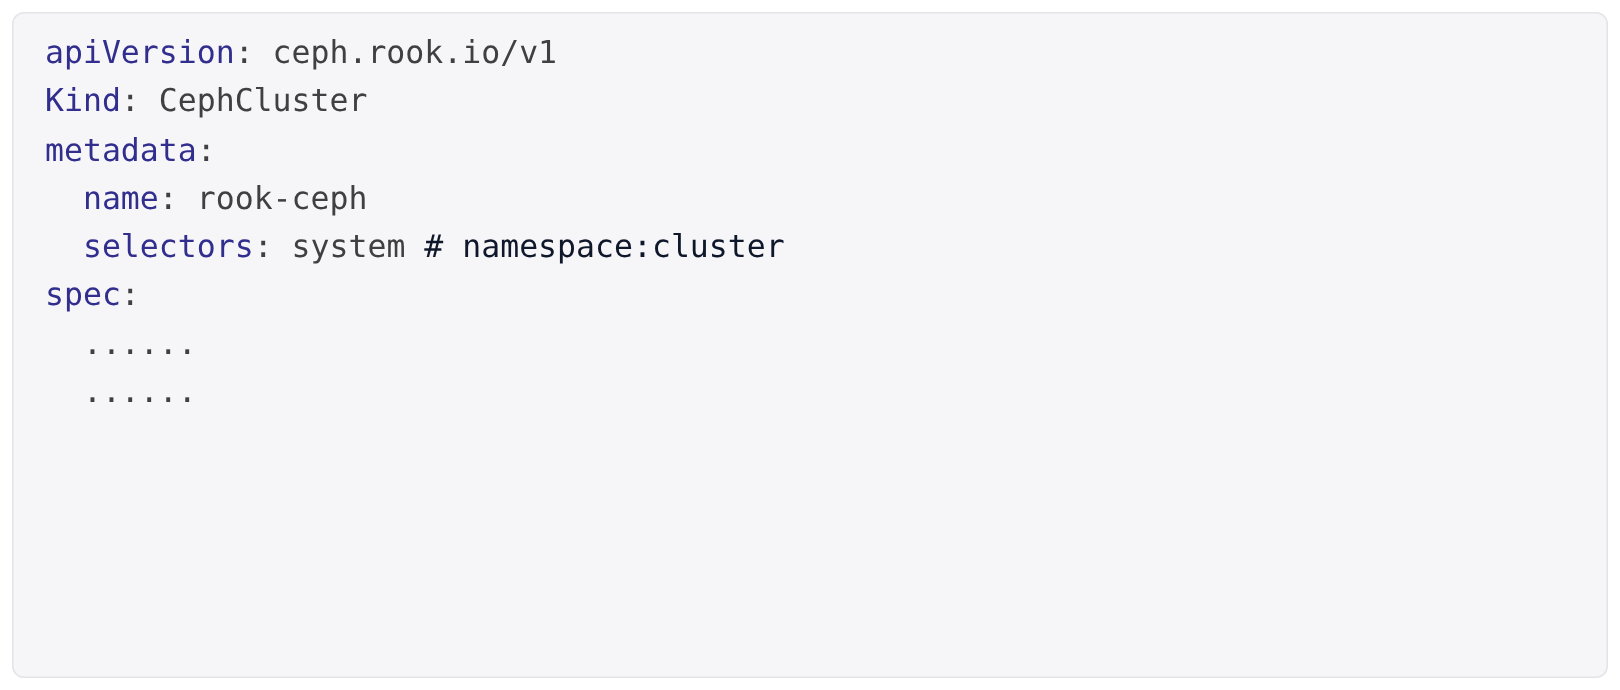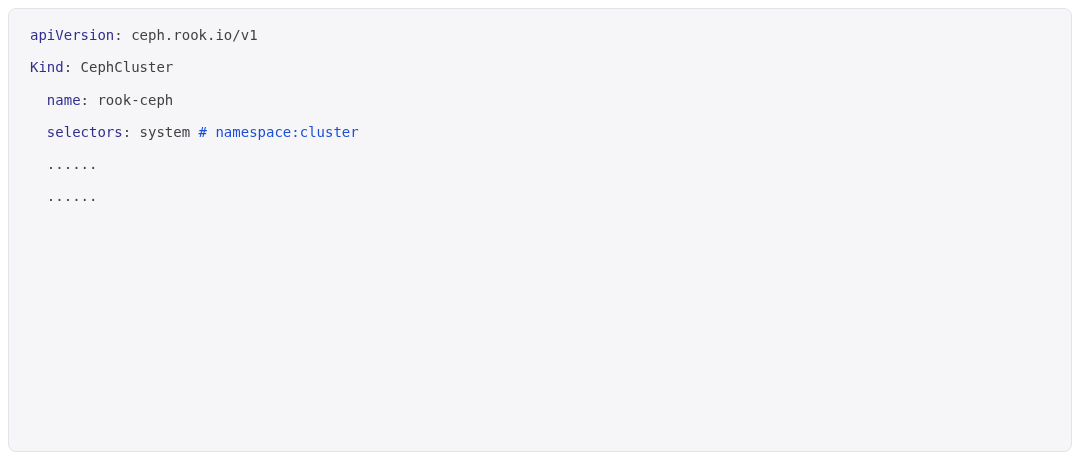--- a/index.html
+++ b/index.html
@@ -27,7 +27,7 @@
   }
   .code-line {
     white-space: pre;
-    font-size: 14px;
+    font-size: 21px;
     line-height: 32.3px;
     color: #3f3f44;
   }

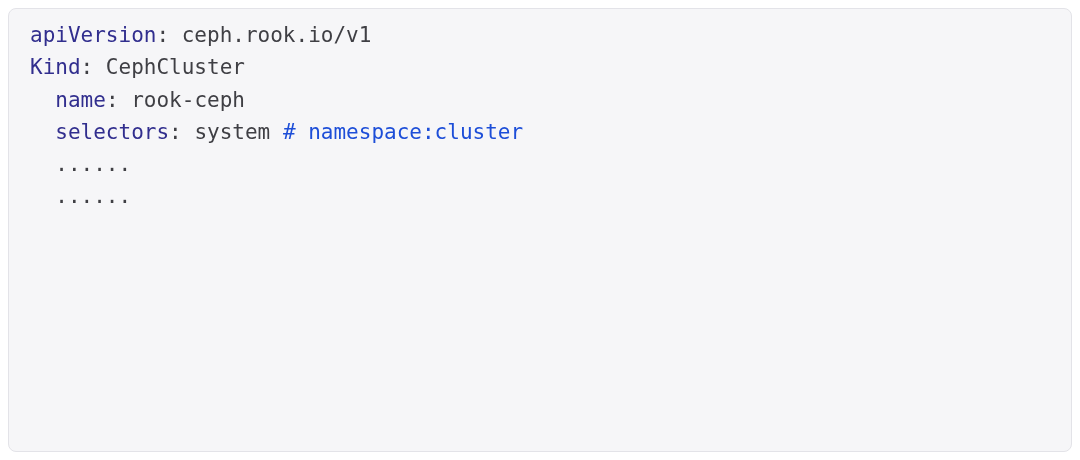--- a/index.html
+++ b/index.html
@@ -46,6 +46,7 @@
 
     <div class="code-line"><span class="tok-indent"></span><span class="tok-key">Kind</span><span class="tok-rest">: CephCluster</span><span class="tok-comment"></span></div>
 
+    <div class="code-line"><span class="tok-indent"></span><span class="tok-key">metadata</span><span class="tok-rest">:</span><span class="tok-comment"></span></div>
 
     <div class="code-line"><span class="tok-indent">  </span><span class="tok-key">name</span><span class="tok-rest">: rook-ceph</span><span class="tok-comment"></span></div>
 

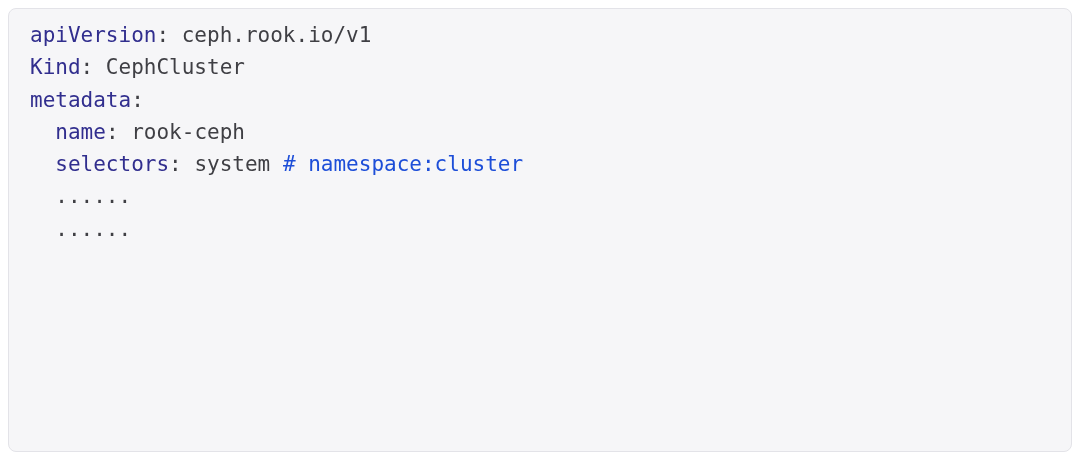--- a/index.html
+++ b/index.html
@@ -33,7 +33,7 @@
   }
   .tok-key     { color: #312e8e; }
   .tok-rest    { color: #3f3f44; }
-  .tok-comment { color: #1d4ed8; }
+  .tok-comment { color: #0f172a; }
   .tok-indent  { color: #3f3f44; }
 </style>
 </head>

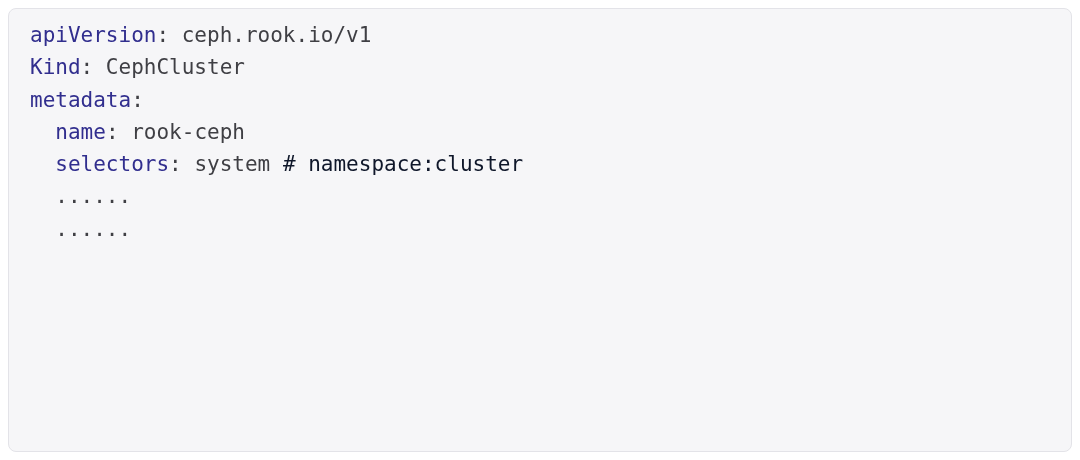--- a/index.html
+++ b/index.html
@@ -52,6 +52,7 @@
 
     <div class="code-line"><span class="tok-indent">  </span><span class="tok-key">selectors</span><span class="tok-rest">: system </span><span class="tok-comment"># namespace:cluster</span></div>
 
+    <div class="code-line"><span class="tok-indent"></span><span class="tok-key">spec</span><span class="tok-rest">:</span><span class="tok-comment"></span></div>
 
     <div class="code-line"><span class="tok-indent">  </span><span class="tok-key"></span><span class="tok-rest">......</span><span class="tok-comment"></span></div>
 

